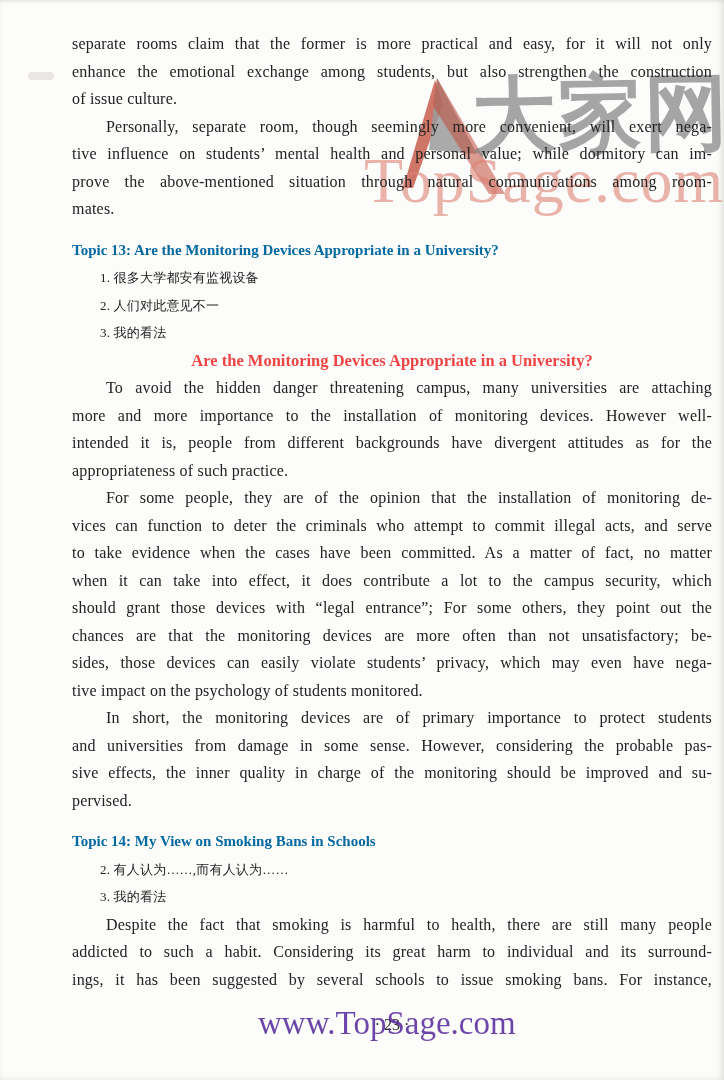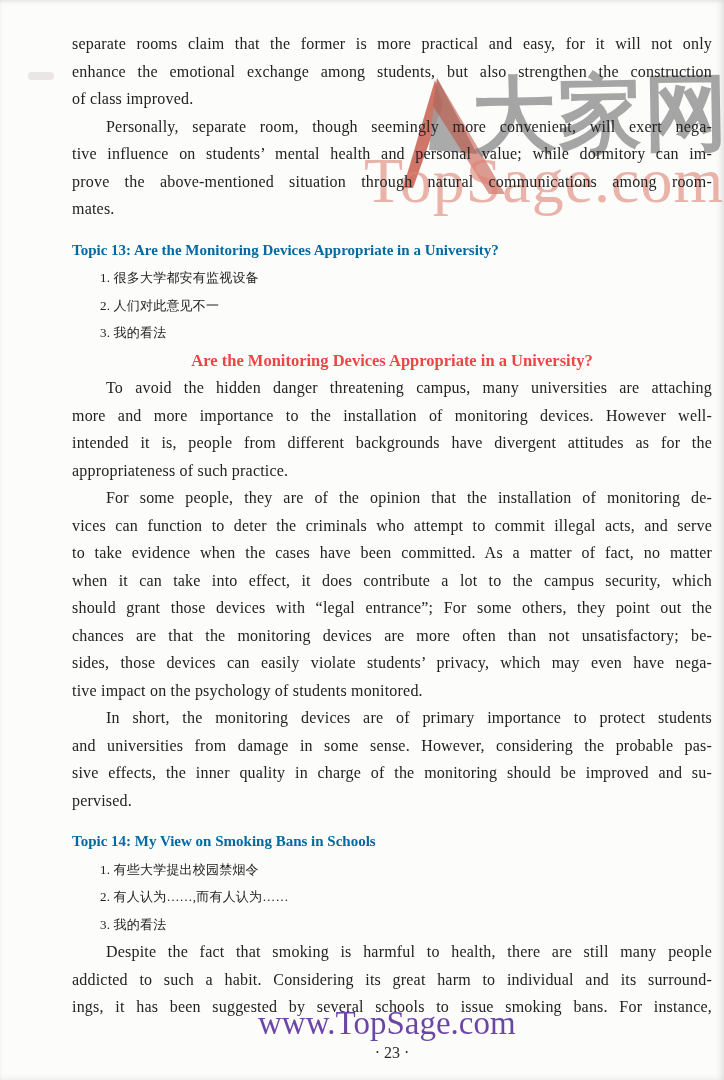--- a/index.html
+++ b/index.html
@@ -106,7 +106,7 @@
     <div class="para">
       <div class="line">separate rooms claim that the former is more practical and easy, for it will not only</div>
       <div class="line">enhance the emotional exchange among students, but also strengthen the construction</div>
-      <div class="line last">of class improved.</div>
+      <div class="line last">of issue culture.</div>
     </div>
 
     <div class="para">

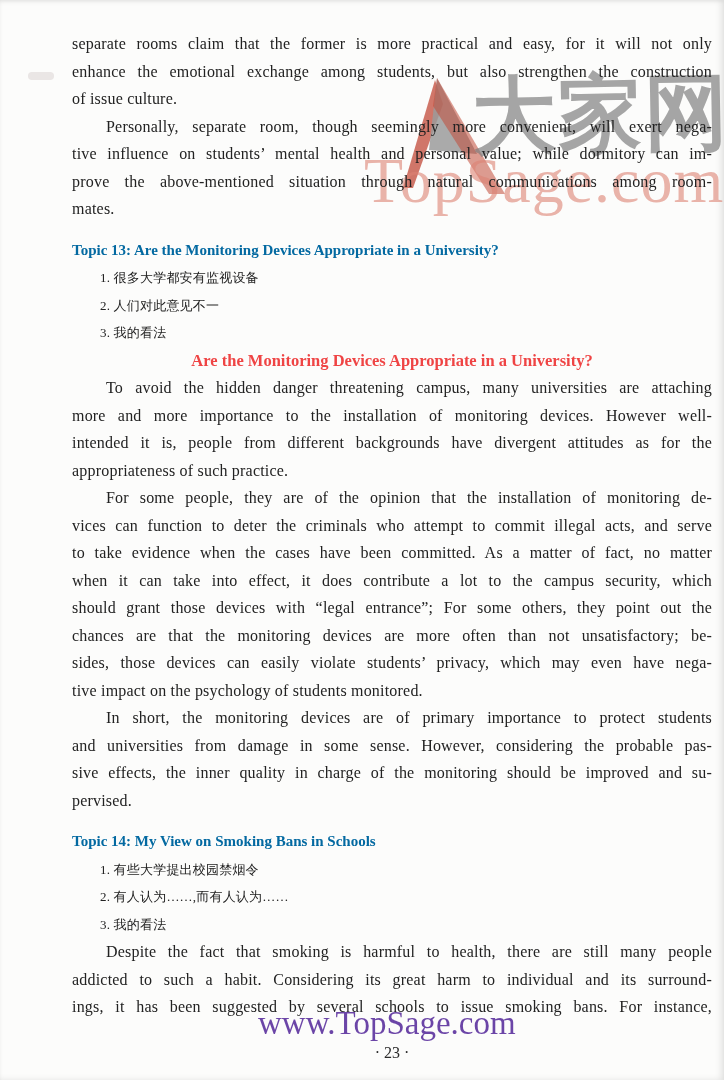--- a/index.html
+++ b/index.html
@@ -154,7 +154,6 @@
     <div class="topic-head">Topic 14: My View on Smoking Bans in Schools</div>
 
     <div>
-      <div class="line cjk last">1. 有些大学提出校园禁烟令</div>
       <div class="line cjk last">2. 有人认为……,而有人认为……</div>
       <div class="line cjk last">3. 我的看法</div>
     </div>

